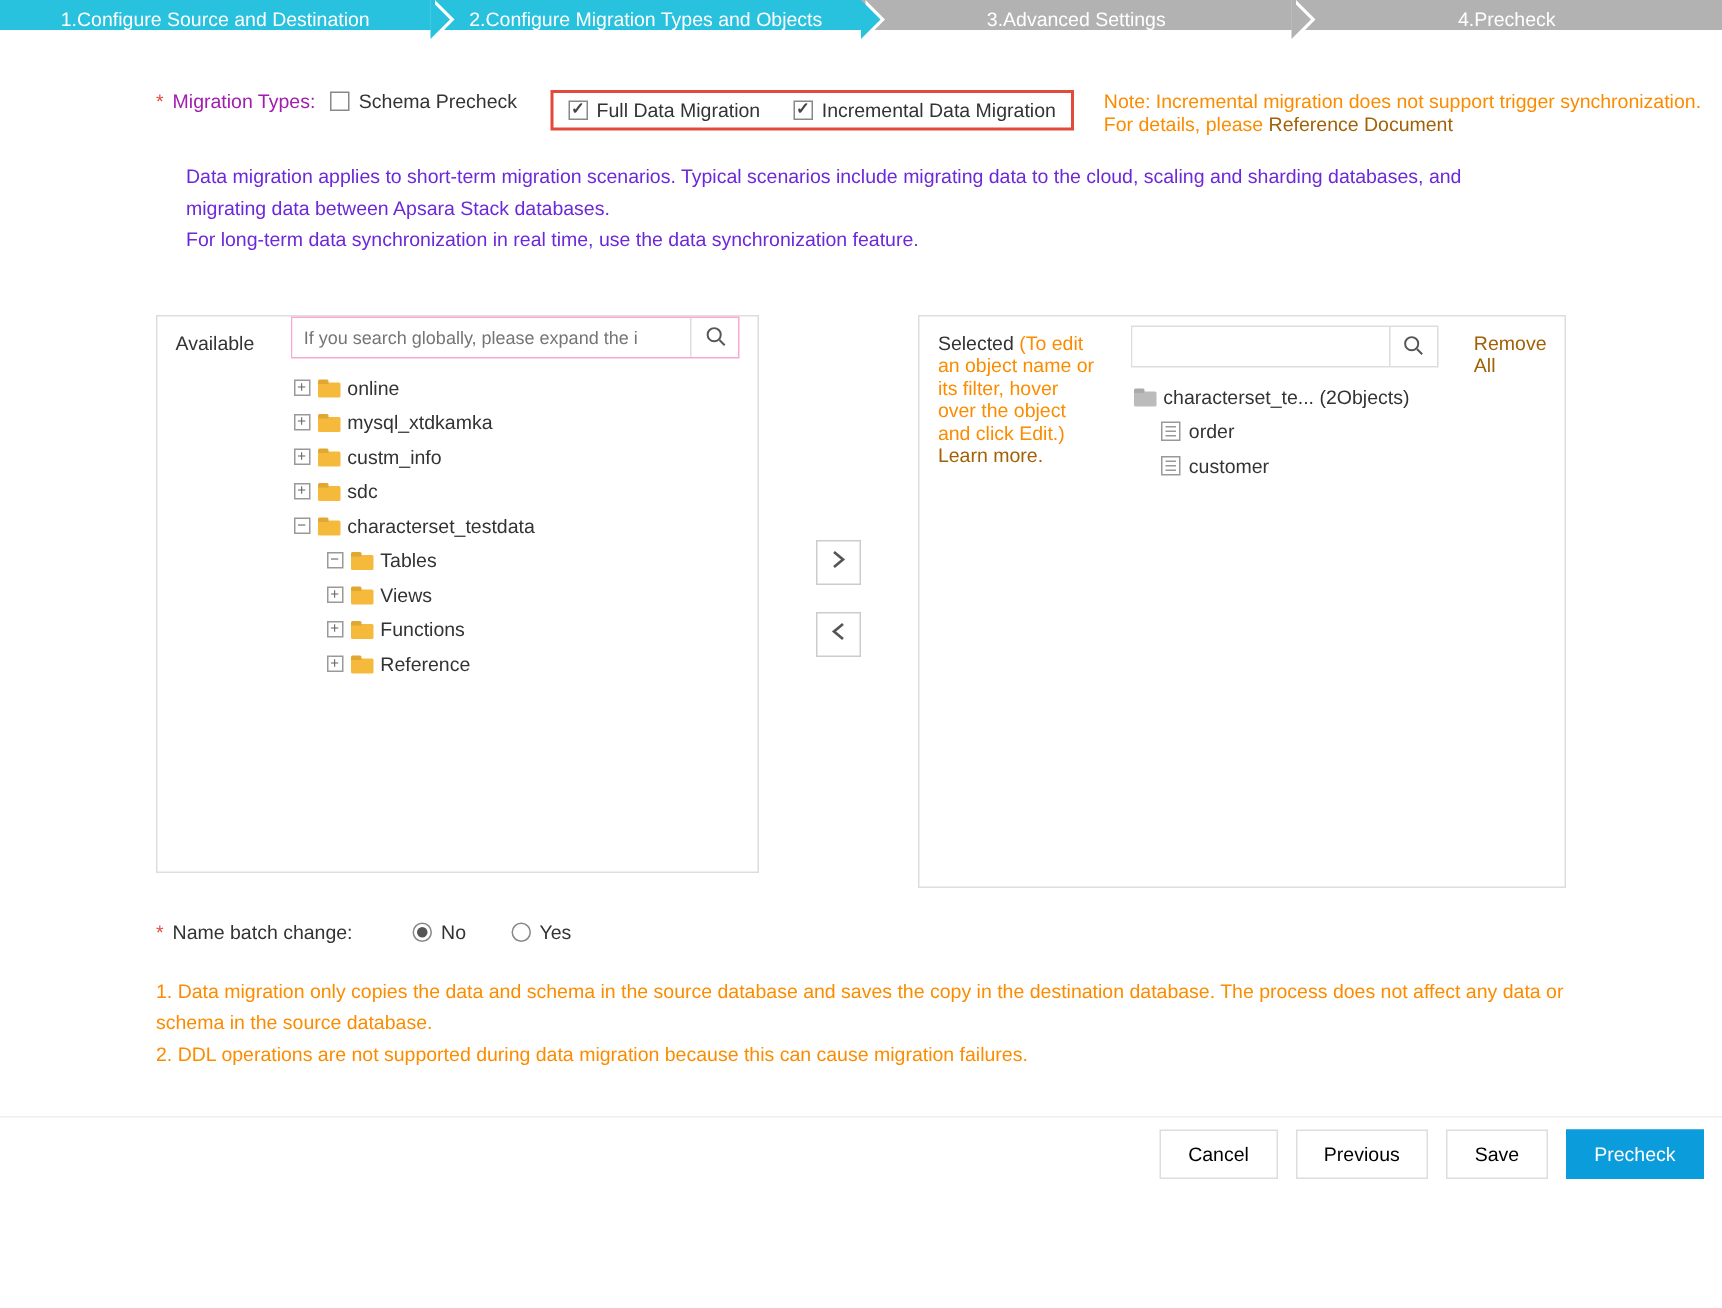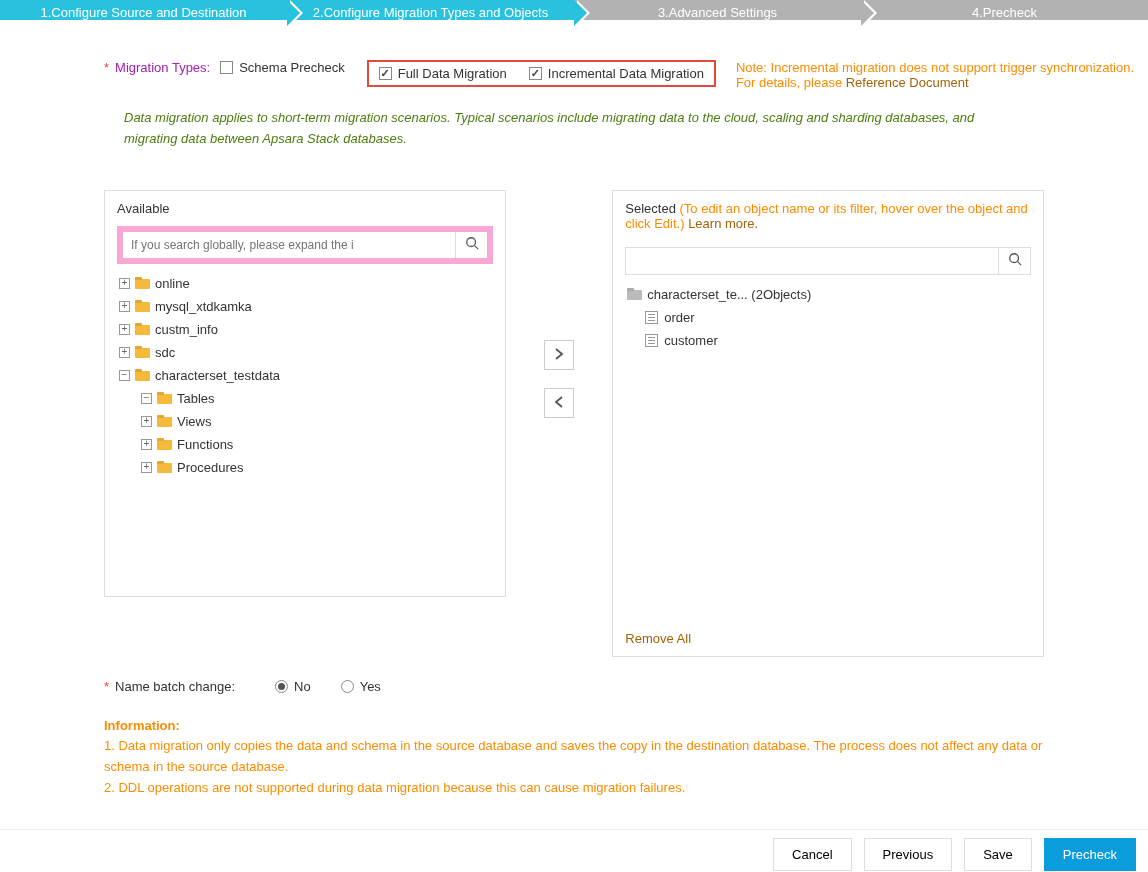--- a/index.html
+++ b/index.html
@@ -25,7 +25,7 @@
   .highlight-box { border:2px solid #e24a3b; padding:4px 10px; display:inline-flex; align-items:center; margin-right:20px; }
   .orange { color: #fb8c00; }
   .blue-link { color: #a16207; cursor:pointer; }
-  .desc-box { color:#4d7c0f; padding: 18px 0 0 124px; max-width: 1020px; line-height:1.6;font-style:italic; }
+  .desc-box { color:#6d28d9; padding: 18px 0 0 124px; max-width: 1020px; line-height:1.6; }
   .objects-zone { display:flex; padding: 40px 104px 10px 104px; align-items:flex-start; }
   .panel { border:1px solid #ddd; width: 410px; display:flex; flex-direction:column; }
   .panel-header { padding: 10px 12px; font-size:13px; border-bottom: none; }

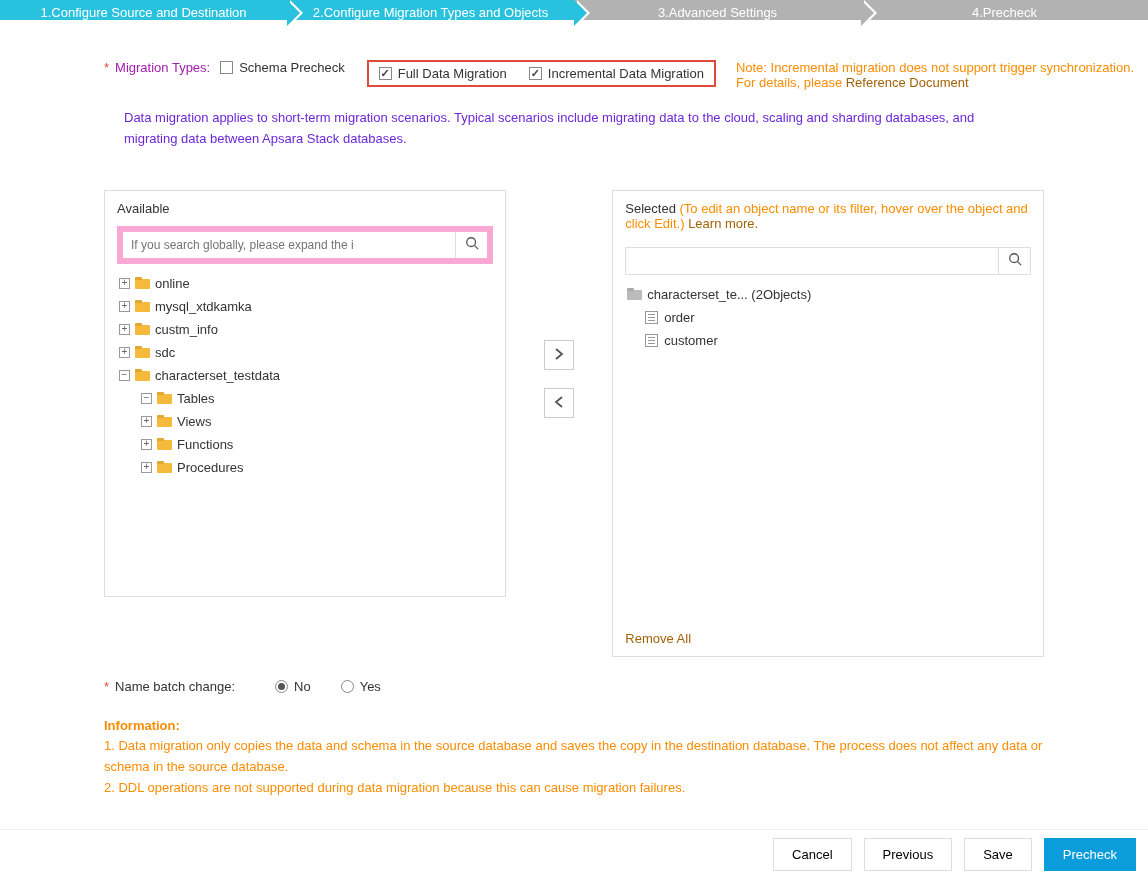--- a/index.html
+++ b/index.html
@@ -100,6 +100,7 @@
 
   <div class="desc-box">
     <div>Data migration applies to short-term migration scenarios. Typical scenarios include migrating data to the cloud, scaling and sharding databases, and migrating data between Apsara Stack databases.</div>
+    <div>For long-term data synchronization in real time, use the data synchronization feature.</div>
   </div>
 
   <div class="objects-zone">

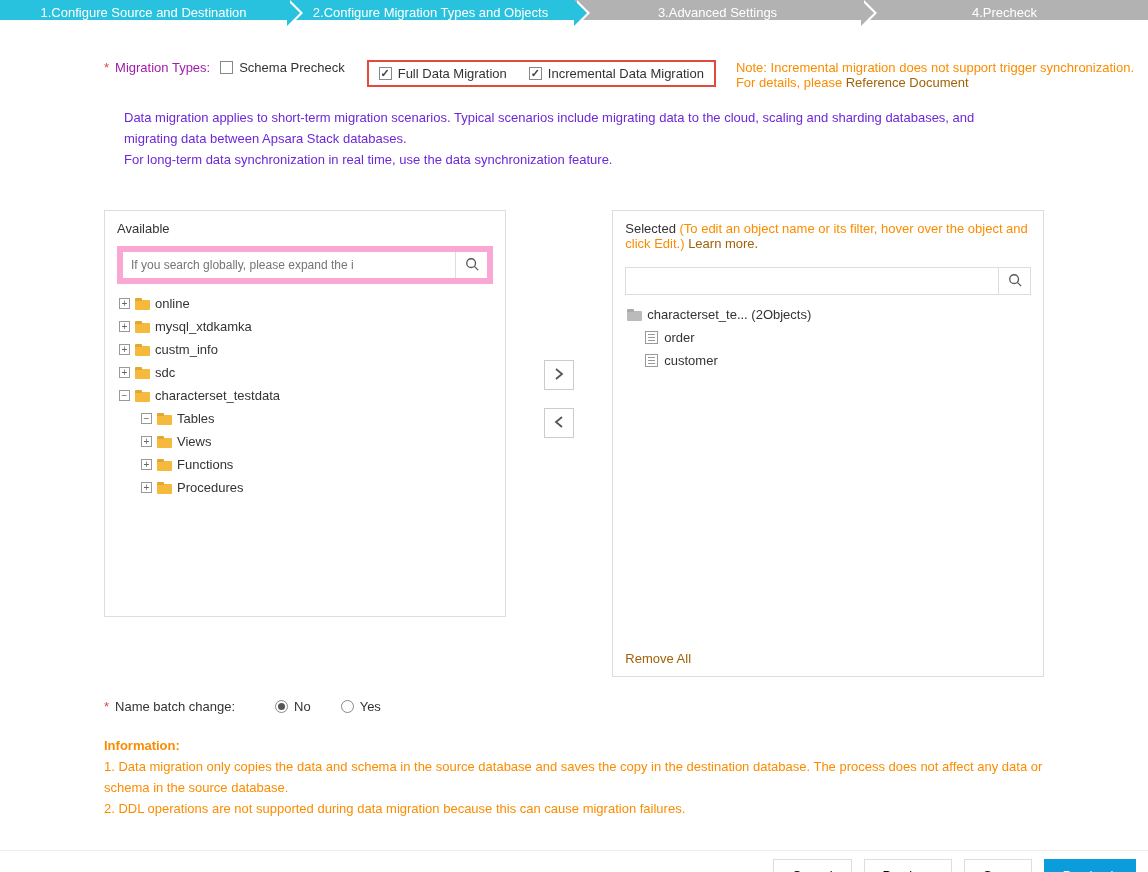--- a/index.html
+++ b/index.html
@@ -27,7 +27,7 @@
   .blue-link { color: #a16207; cursor:pointer; }
   .desc-box { color:#6d28d9; padding: 18px 0 0 124px; max-width: 1020px; line-height:1.6; }
   .objects-zone { display:flex; padding: 40px 104px 10px 104px; align-items:flex-start; }
-  .panel { border:1px solid #ddd; width: 410px; display:flex; flex-direction:column; }
+  .panel { border:1px solid #ddd; width: 410px; display:flex; flex-direction:row; }
   .panel-header { padding: 10px 12px; font-size:13px; border-bottom: none; }
   .panel-body { padding: 0 12px 10px 12px; flex:1; min-height: 370px; }
   .panel-footer { padding: 10px 12px; }

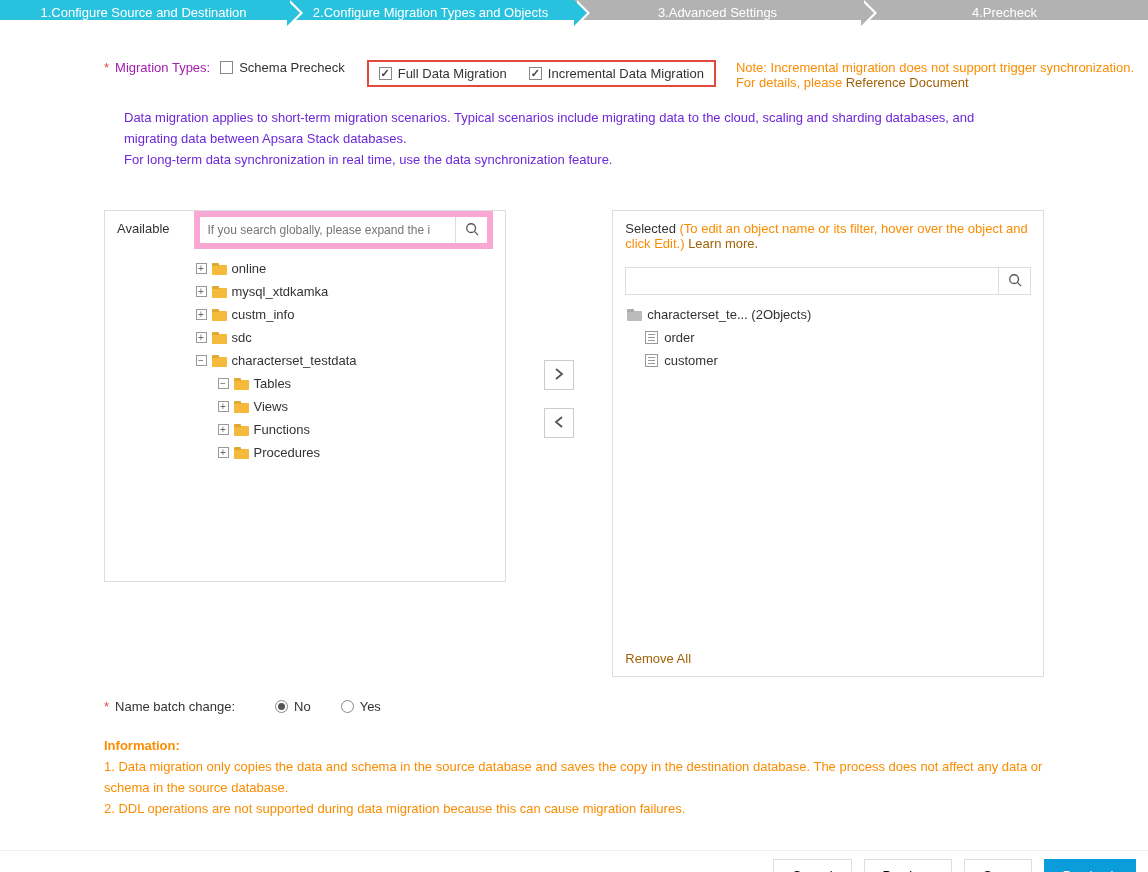--- a/index.html
+++ b/index.html
@@ -31,7 +31,7 @@
   .panel-header { padding: 10px 12px; font-size:13px; border-bottom: none; }
   .panel-body { padding: 0 12px 10px 12px; flex:1; min-height: 370px; }
   .panel-footer { padding: 10px 12px; }
-  .search-wrap { display:flex; border:6px solid #f9a8d4; margin-bottom:8px; }
+  .search-wrap { display:flex; border:1px solid #f9a8d4; margin-bottom:8px; }
   .search-input { flex:1; border:none; padding:6px 8px; font-size:12px; outline:none; color:#999; }
   .search-btn { width:32px; border:none; border-left:1px solid #ddd; background:#fff; font-size:14px; cursor:pointer; }
   .tree { list-style:none; padding-left:0; }

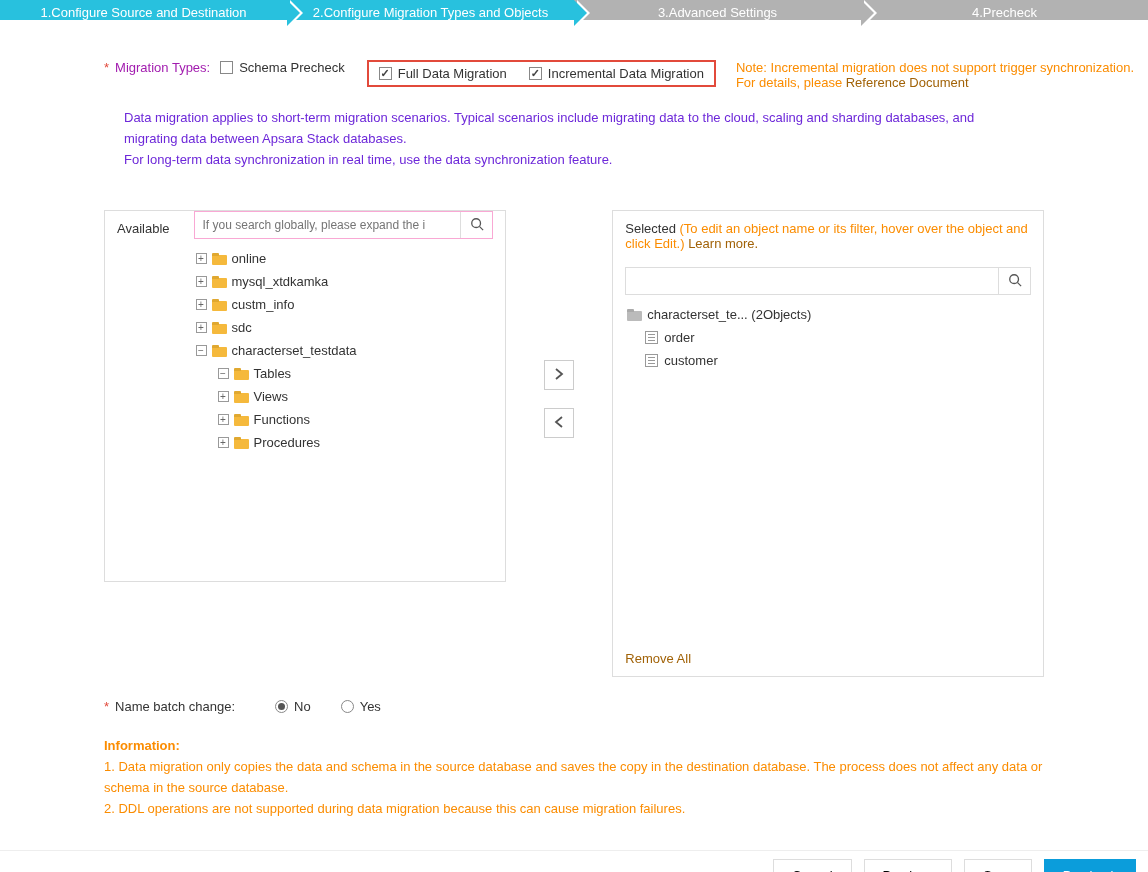--- a/index.html
+++ b/index.html
@@ -49,7 +49,7 @@
   .arrow-btn { width:30px;height:30px;border:1px solid #ccc;background:#fff;cursor:pointer;font-size:16px;line-height:1; }
   .sel-header { padding:10px 12px; }
   .sel-search-wrap{display:flex;border:1px solid #ddd;margin:0 12px 8px 12px;}
-  .right-panel { border:1px solid #ddd; width:440px; display:flex;flex-direction:column; }
+  .right-panel { border:1px solid #ddd; width:440px; display:flex;flex-direction:row; }
   .right-body { padding: 6px 0 10px 0; min-height: 380px;}
   .sel-tree{list-style:none;padding-left:4px;}
   .batch-row{padding:12px 0 0 104px;display:flex;align-items:center;}

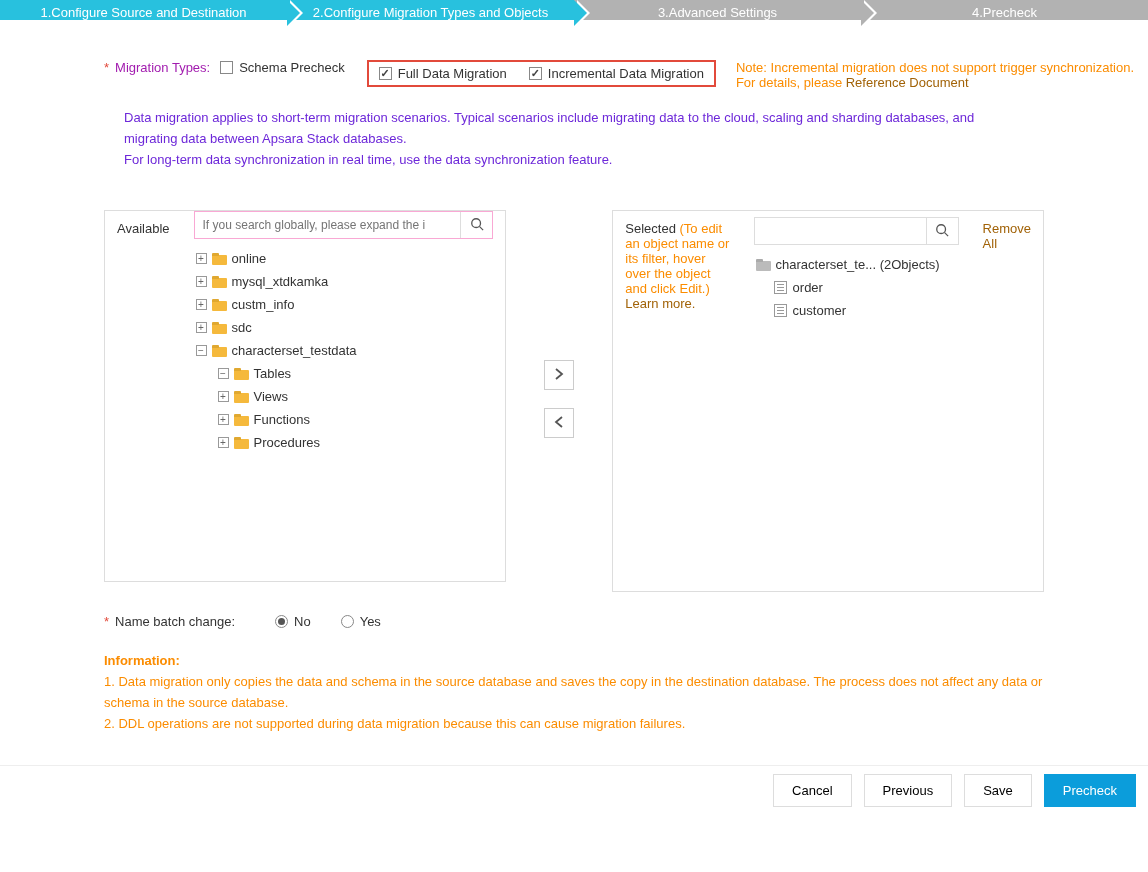--- a/index.html
+++ b/index.html
@@ -163,7 +163,7 @@
               <li class="tree-node">
                   <span class="expander">+</span>
                   <span class="folder"></span>
-                  <span>Procedures</span>
+                  <span>Reference</span>
                 </li>
             </ul>
           </li>

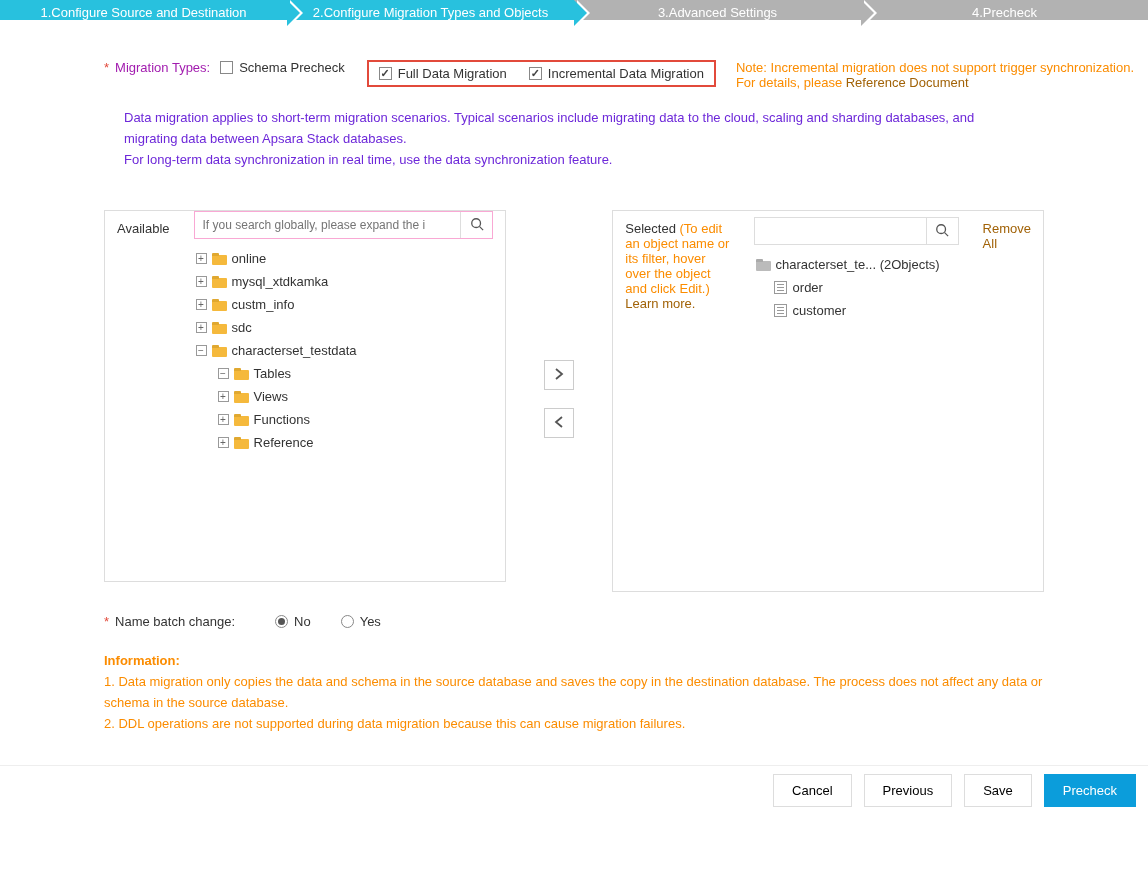--- a/index.html
+++ b/index.html
@@ -233,7 +233,6 @@
   </div>
 
   <div class="info-block">
-    <div class="info-title">Information:</div>
     <div>1. Data migration only copies the data and schema in the source database and saves the copy in the destination database. The process does not affect any data or schema in the source database.</div>
     <div>2. DDL operations are not supported during data migration because this can cause migration failures.</div>
   </div>

